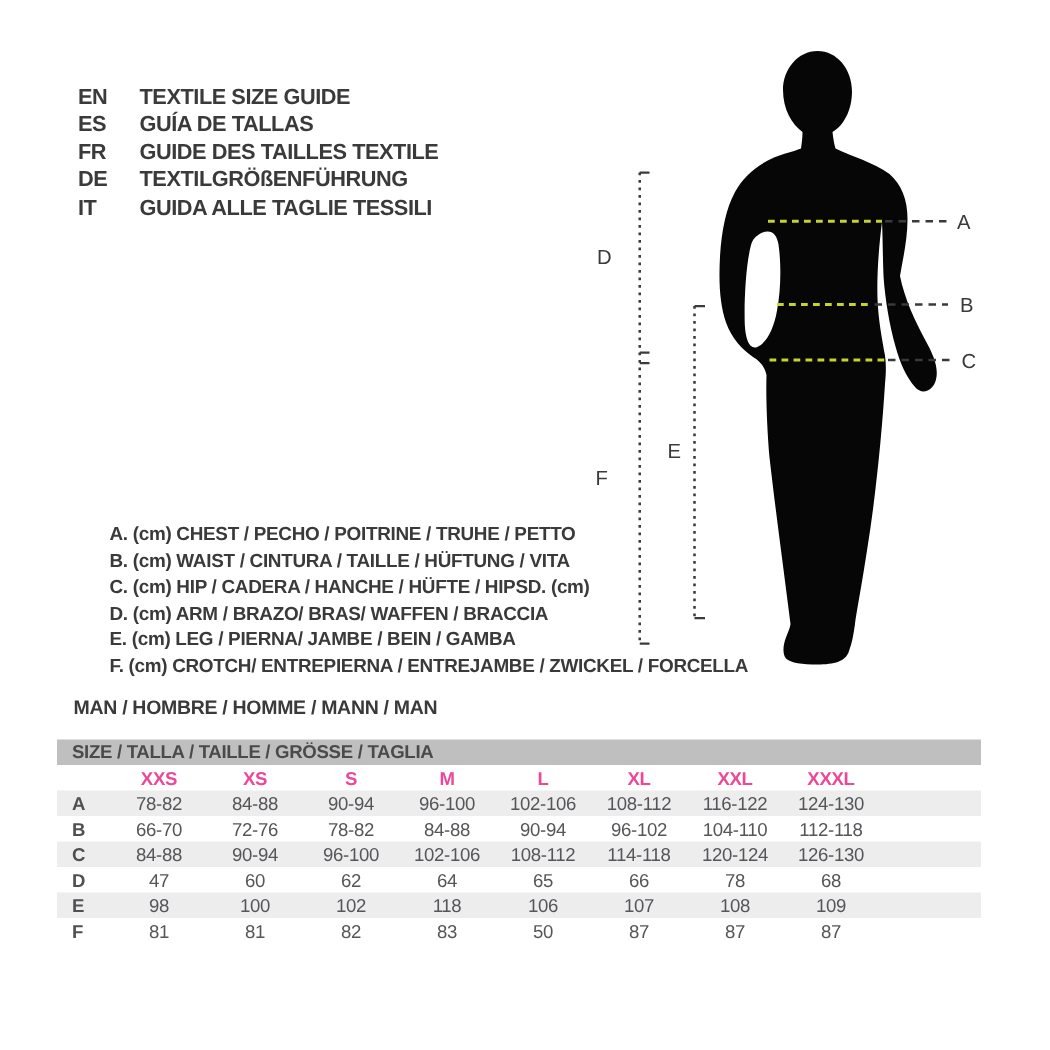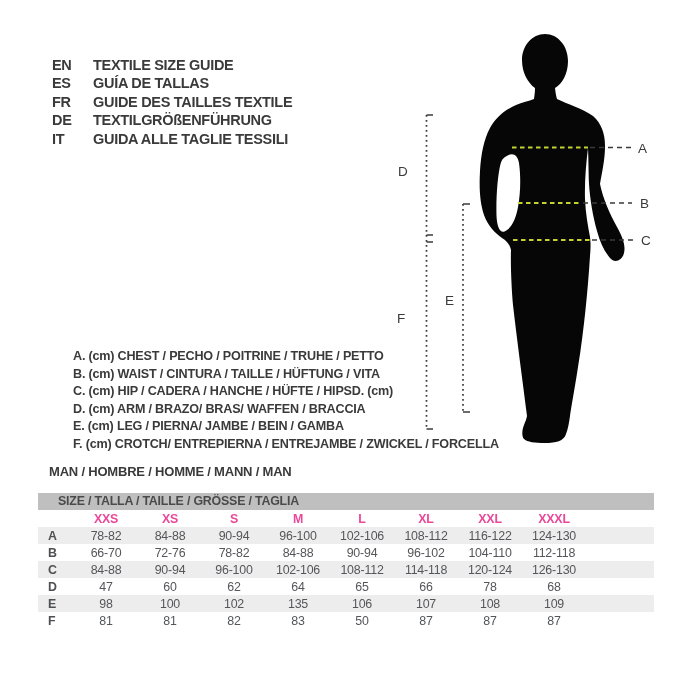--- a/index.html
+++ b/index.html
@@ -22,7 +22,7 @@
   
   .size-table-wrap{position:absolute;left:38px;top:493px;width:616px;}
   .size-table-header{height:17px;line-height:17px;background:#bfbfbf;
-    color:#4a4a4b;font-size:12.4px;font-weight:600;padding-left:20px;
+    color:#4a4a4b;font-size:12.4px;font-weight:600;padding-left:10px;
     letter-spacing:-0.2px;white-space:nowrap;}
   table.size-table{border-collapse:collapse;width:616px;table-layout:fixed;}
   table.size-table col.c-label{width:36px;}

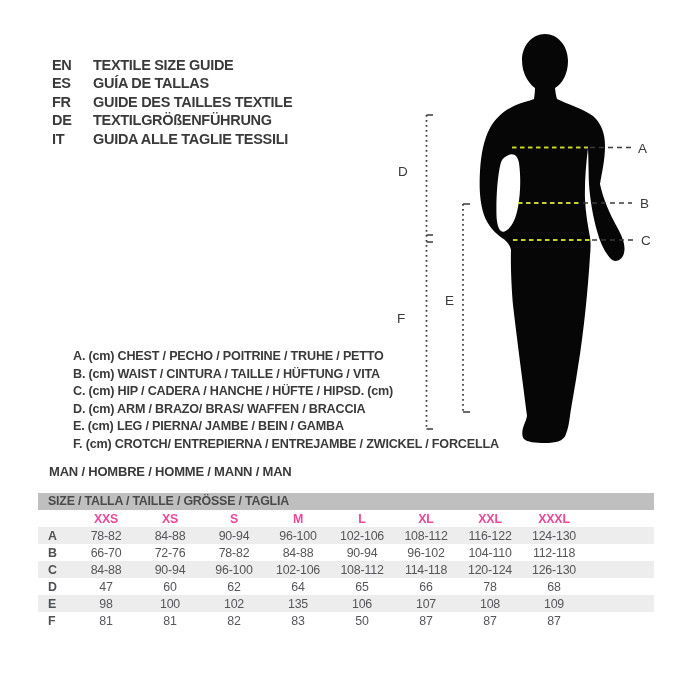--- a/index.html
+++ b/index.html
@@ -236,7 +236,7 @@
         <td>98</td>
         <td>100</td>
         <td>102</td>
-        <td>135</td>
+        <td>118</td>
         <td>106</td>
         <td>107</td>
         <td>108</td>

